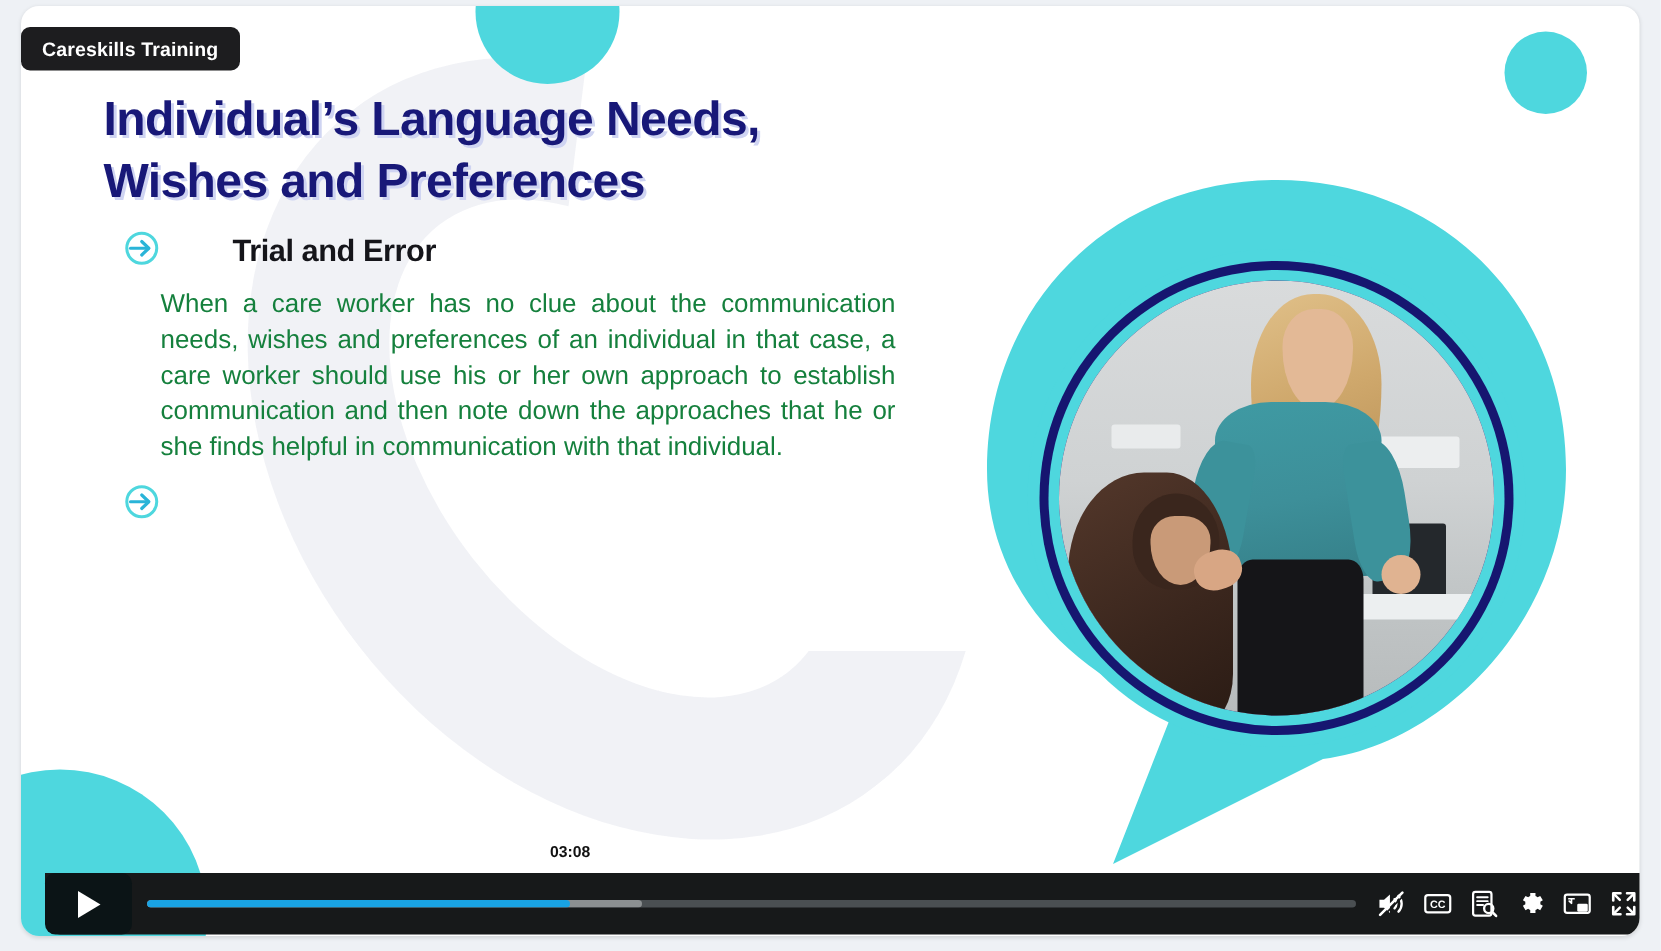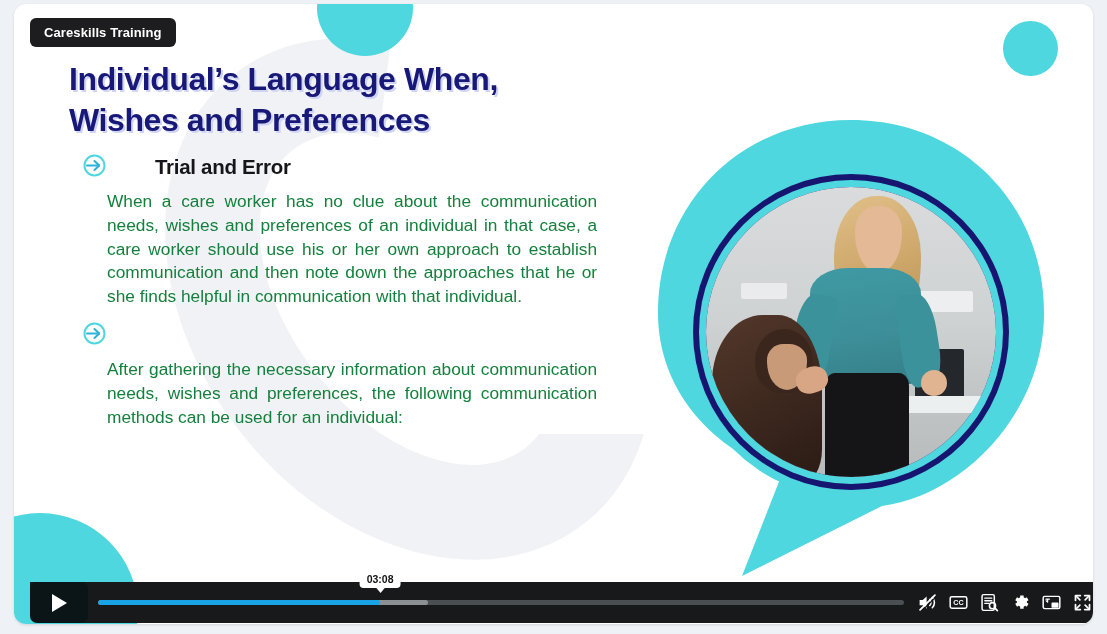--- a/index.html
+++ b/index.html
@@ -67,7 +67,7 @@
   
   .badge {
     position: absolute;
-    left: 16px; top: 14px;
+    left: 0; top: 14px;
     background: #1d1d1f;
     color: #ffffff;
     font-size: 13px;

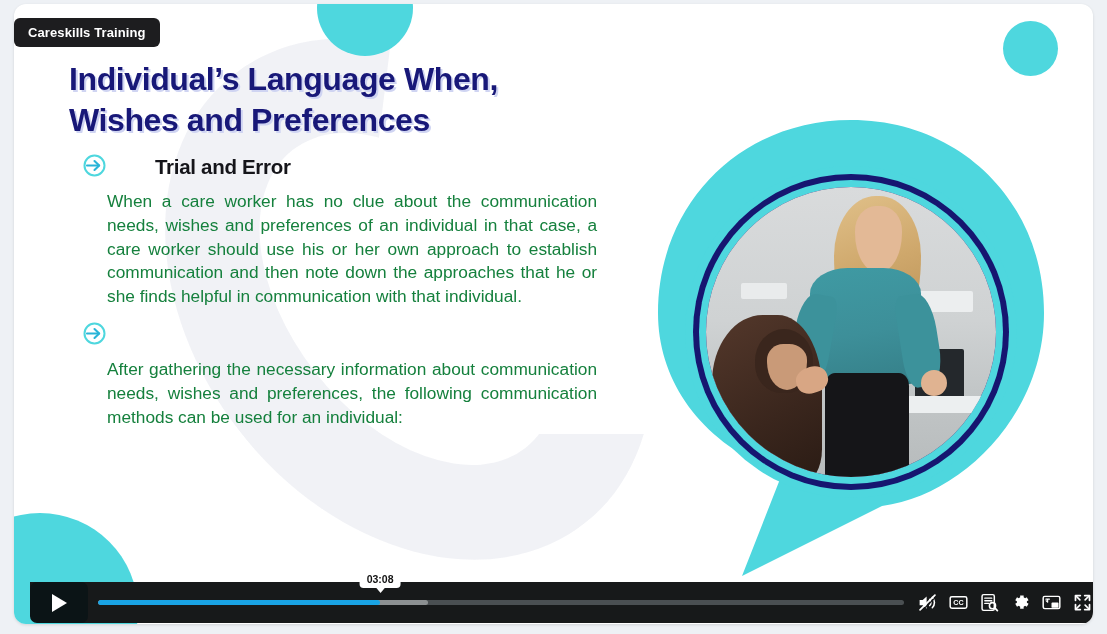--- a/index.html
+++ b/index.html
@@ -325,7 +325,7 @@
     <div class="badge">Careskills Training</div>
 
     <div class="content">
-      <div class="slide-title">Individual’s Language When, Wishes and Preferences</div>
+      <div class="slide-title">Individual’s Language Needs, Wishes and Preferences</div>
 
       <div class="sec-head">
         <span class="arrow-icon">

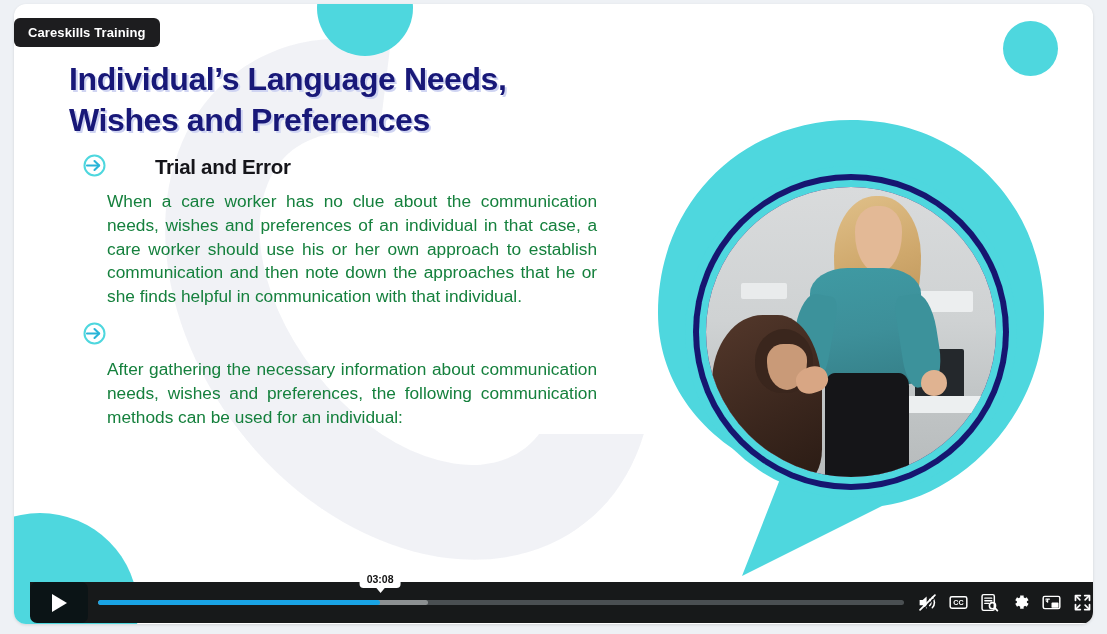--- a/index.html
+++ b/index.html
@@ -348,7 +348,6 @@
           </svg>
         </span>
       </div>
-      <p class="body-text">After gathering the necessary information about communication needs, wishes and preferences, the following communication methods can be used for an individual:</p>
     </div>
 
     <div class="pin-wrap">

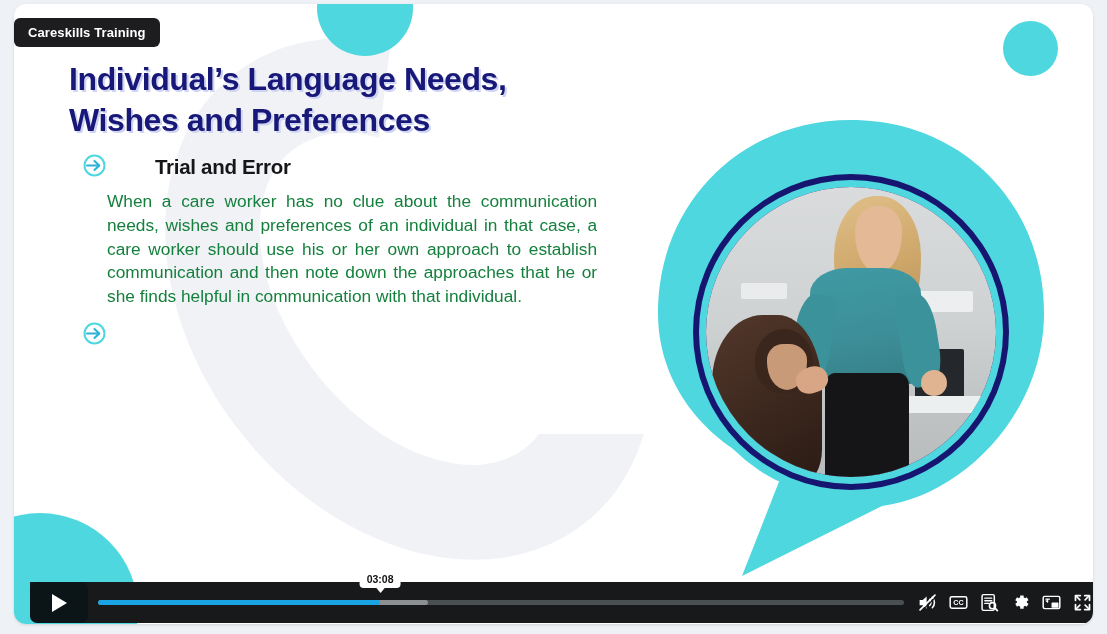--- a/index.html
+++ b/index.html
@@ -286,7 +286,6 @@
     border-radius: 4px;
     white-space: nowrap;
     font-family: "Liberation Sans", sans-serif;
-    margin-top: 11px;
   }
   .time-tip::after {
     content: "";

